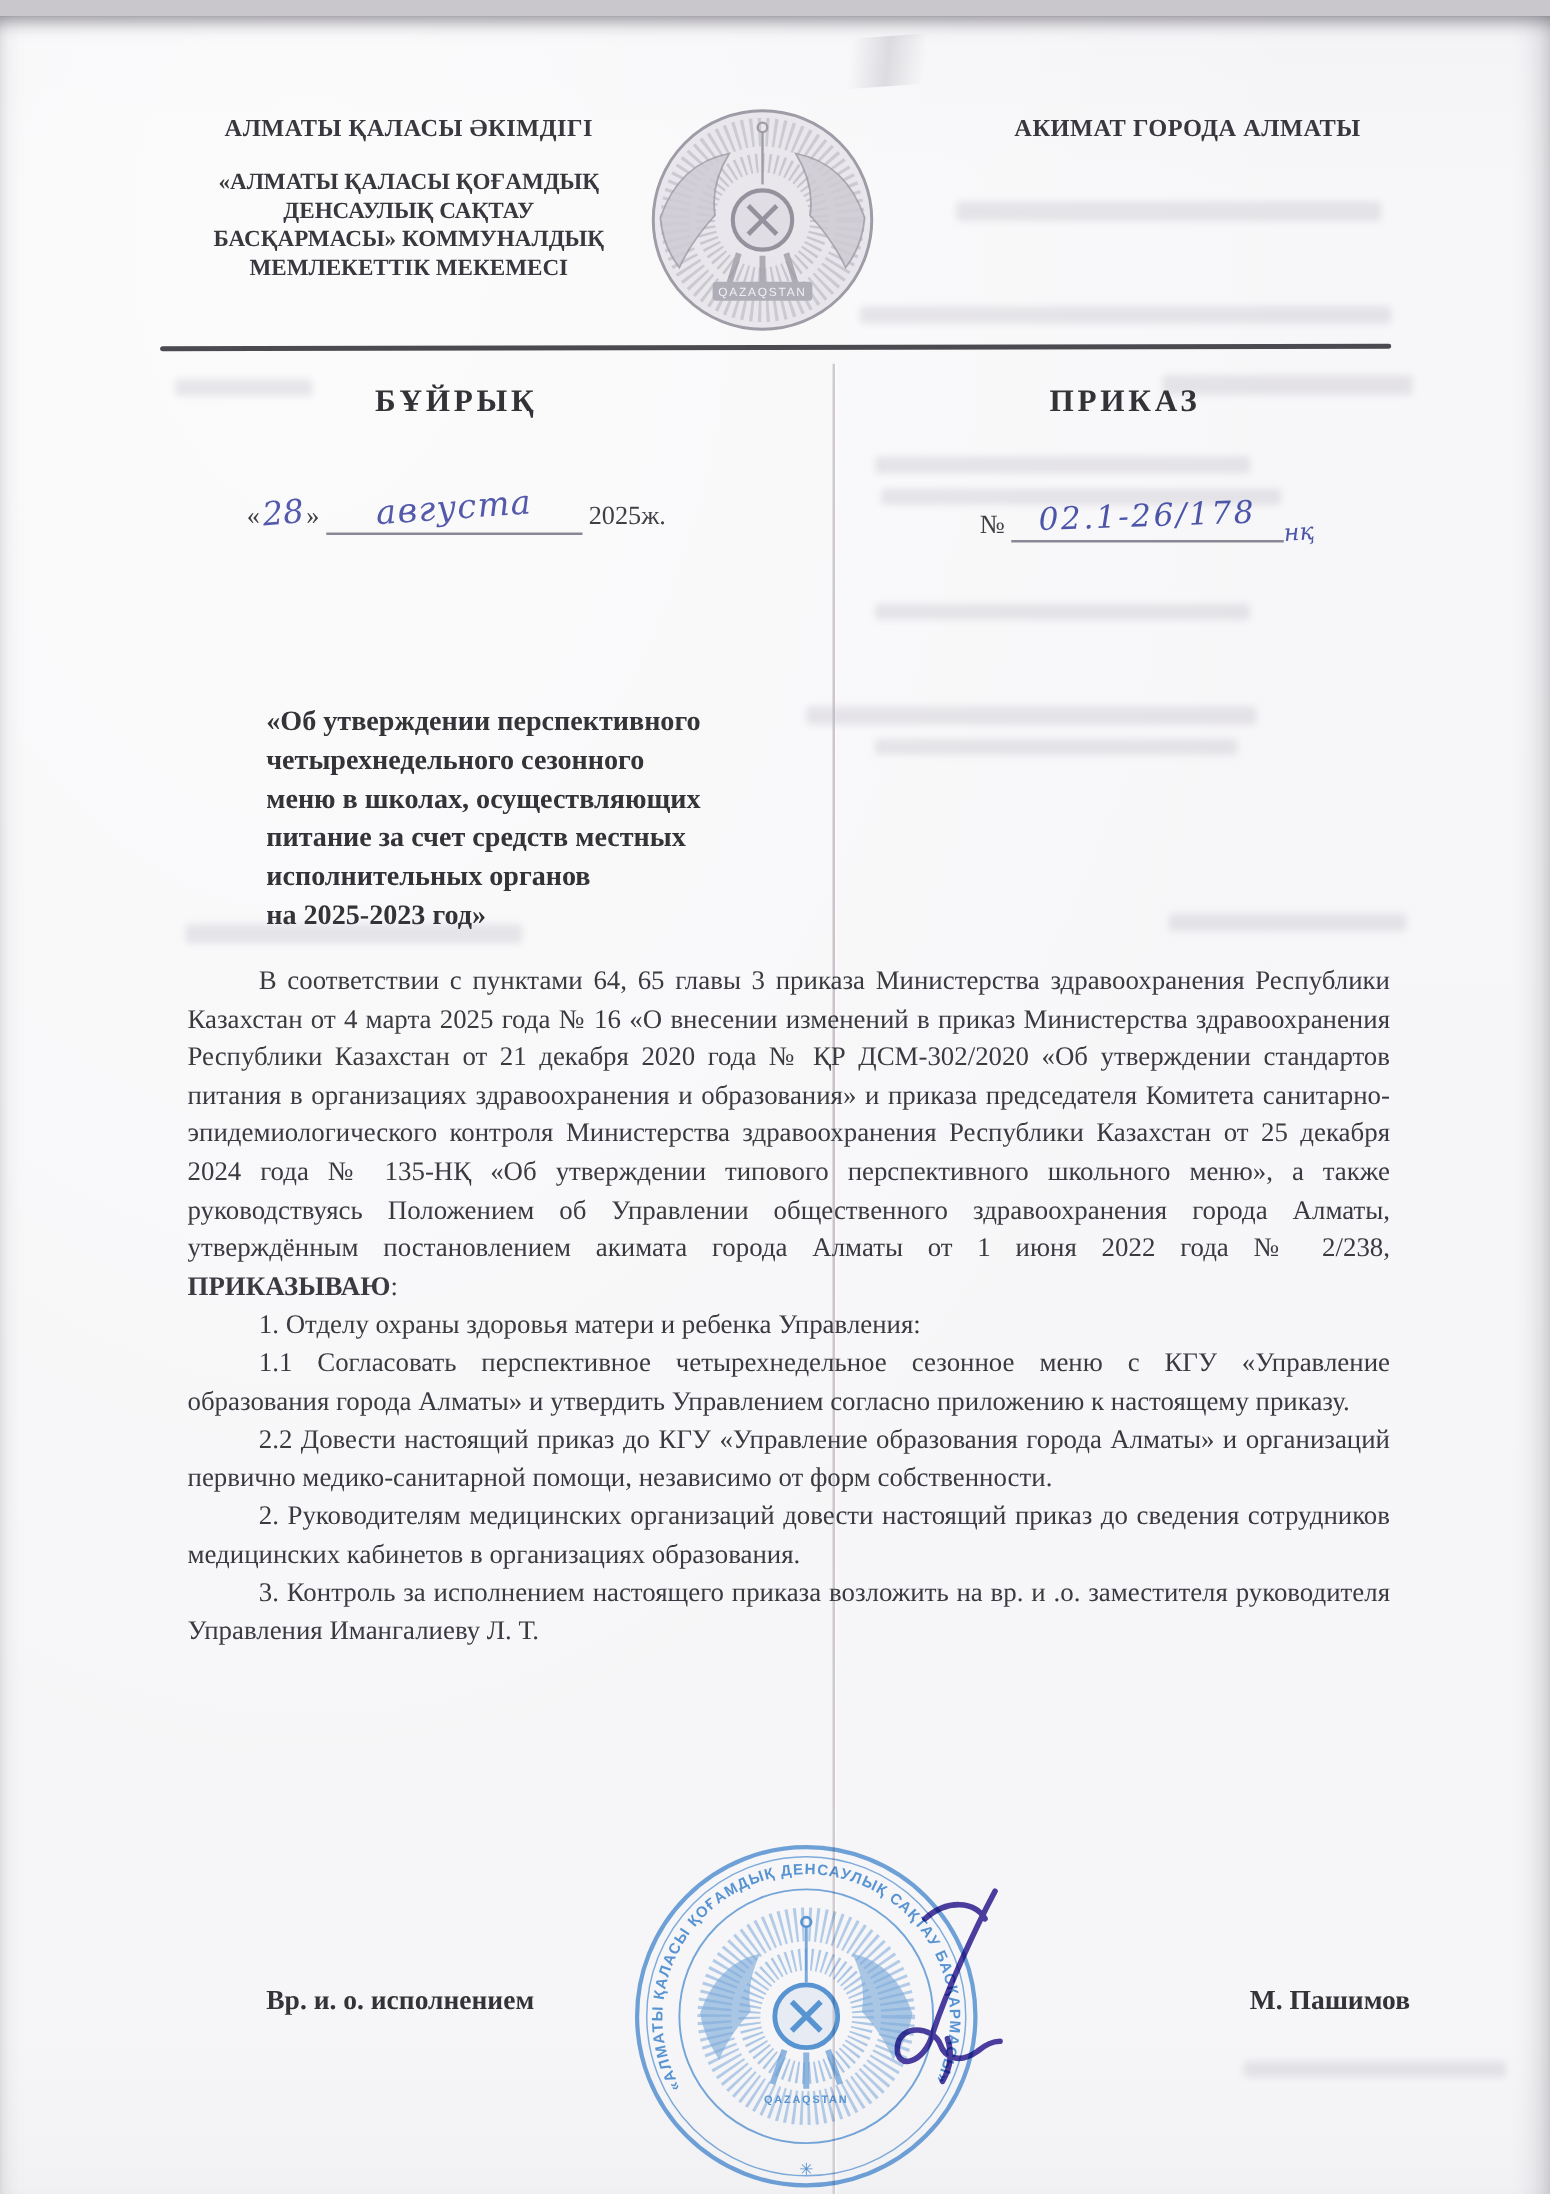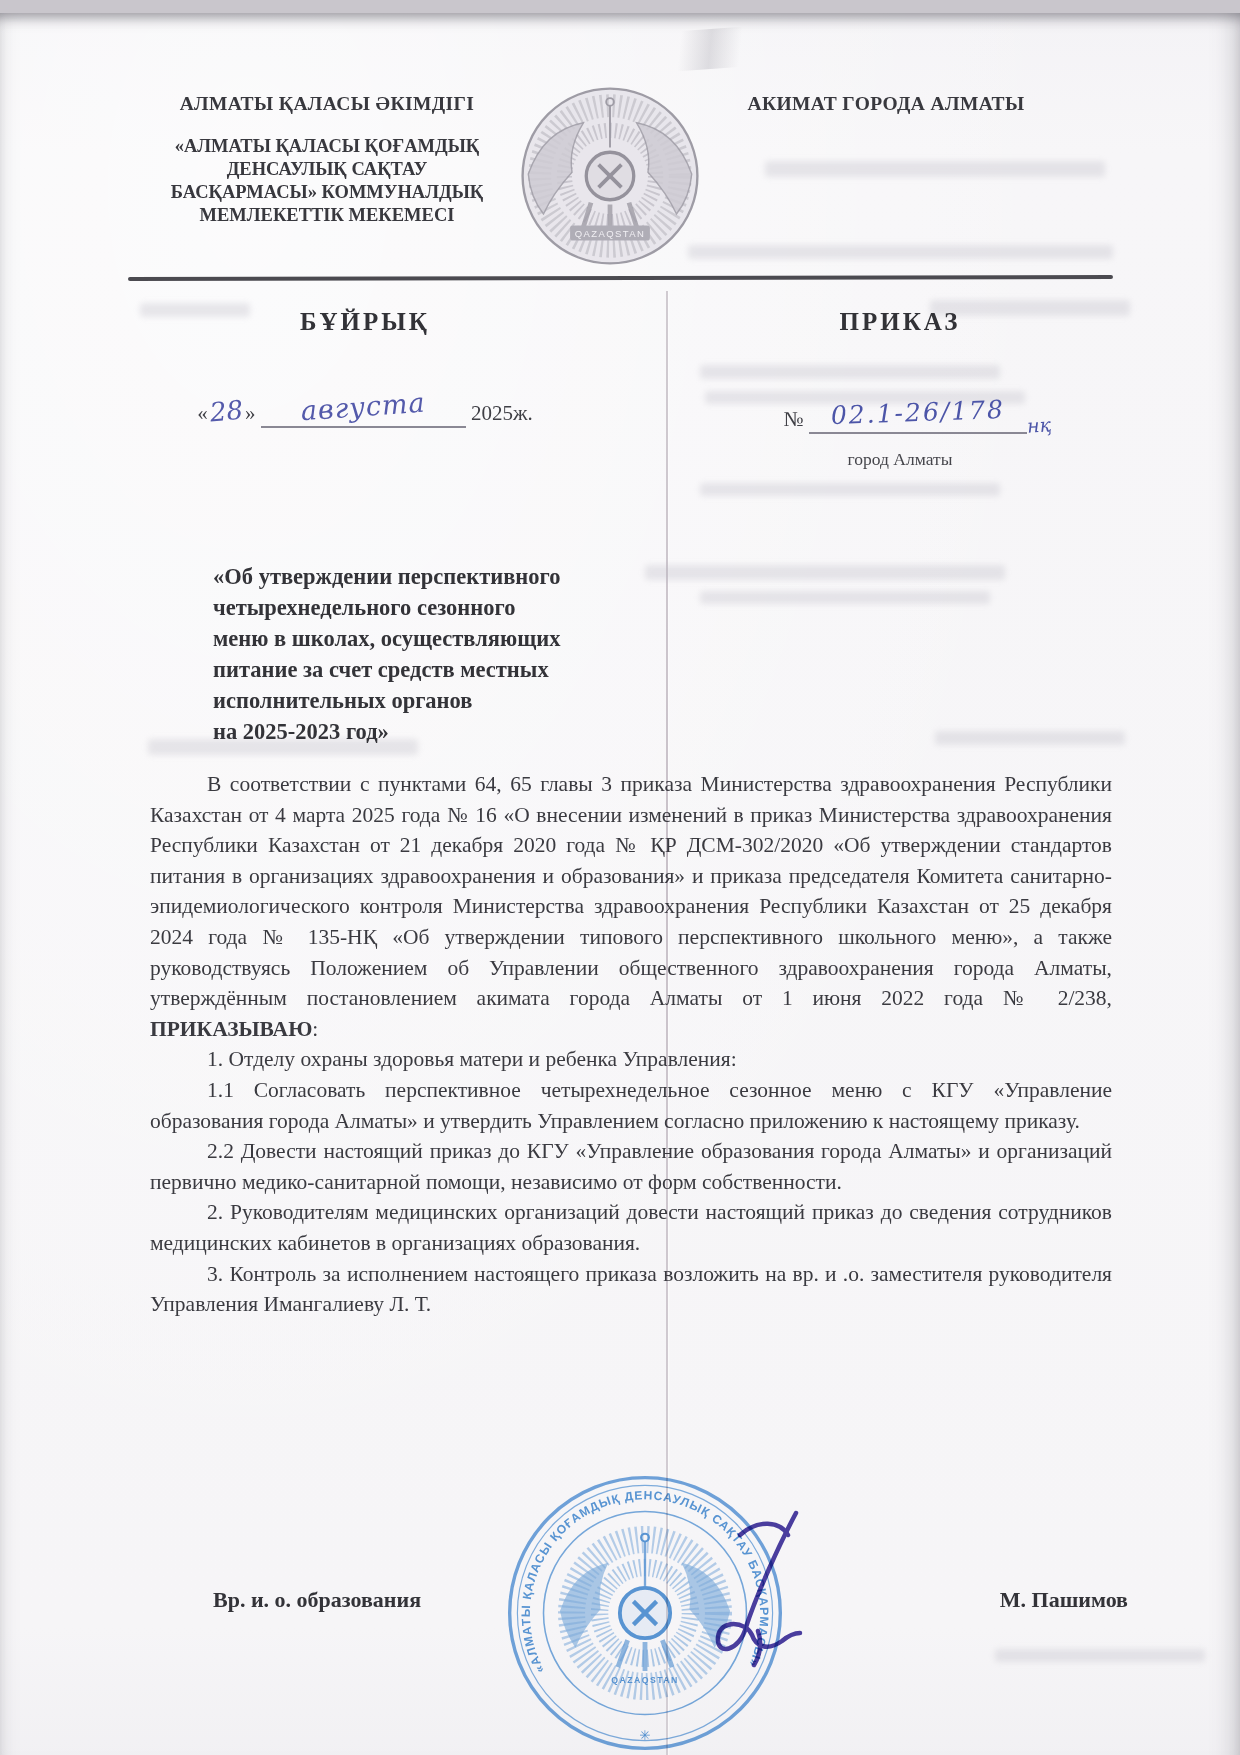--- a/index.html
+++ b/index.html
@@ -91,7 +91,7 @@
     <text x="100" y="164" text-anchor="middle" font-family="Liberation Sans, sans-serif" font-size="10" letter-spacing="1.5" fill="#f0eff3">QAZAQSTAN</text>
   </svg>
 
-  <div class="abs center" style="left:664px;top:80px;width:444px;">
+  <div class="abs center" style="left:728px;top:80px;width:444px;">
     <div class="org-title">АКИМАТ ГОРОДА АЛМАТЫ</div>
   </div>
 

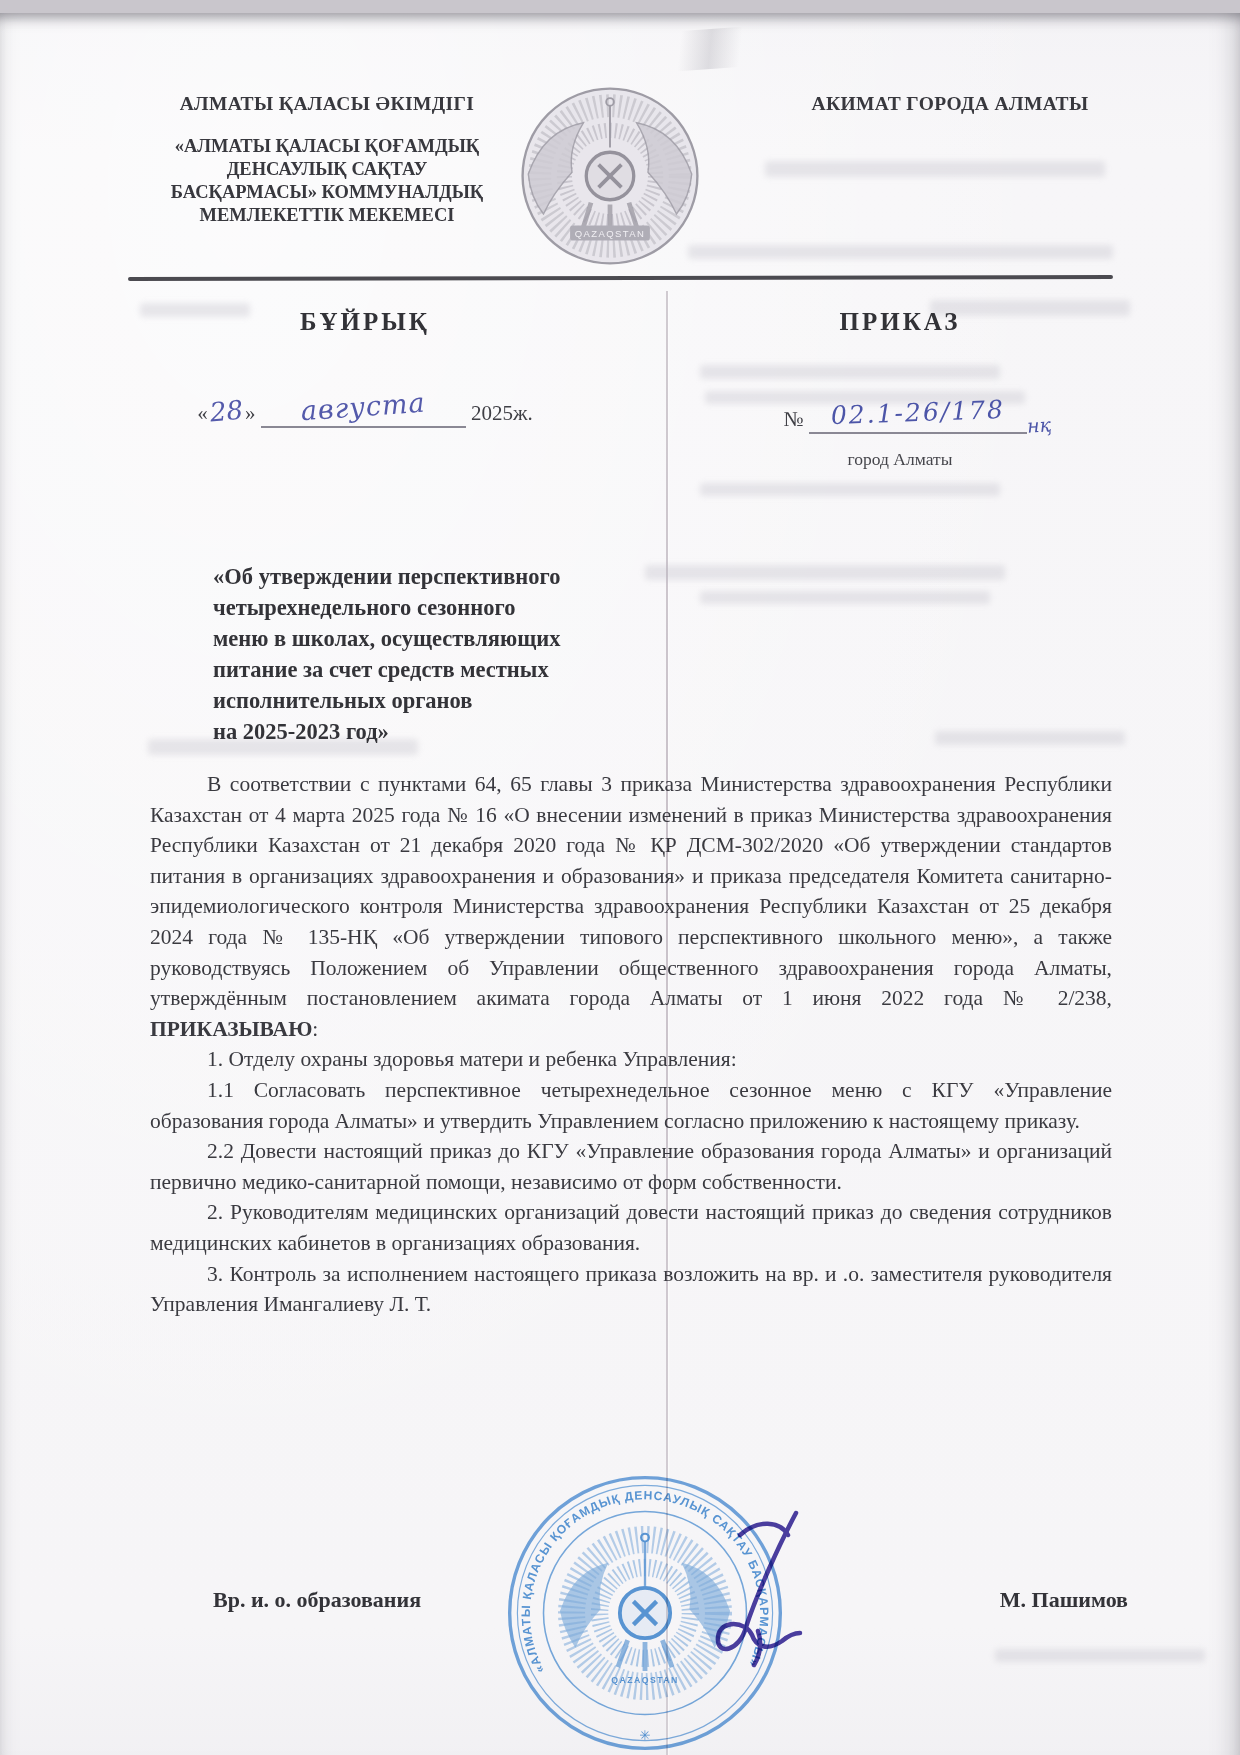--- a/index.html
+++ b/index.html
@@ -110,7 +110,6 @@
     <span>№</span>
     <span class="uline" style="width:218px;"><span class="hw hw-num">02.1-26/178</span></span><span class="hw hw-suffix">нқ</span>
   </div>
-  <div class="abs center small-city" style="left:690px;top:436px;width:420px;">город Алматы</div>
 
   <div class="abs subject pre" style="left:213px;top:548px;width:480px;">«Об утверждении перспективного
 четырехнедельного сезонного

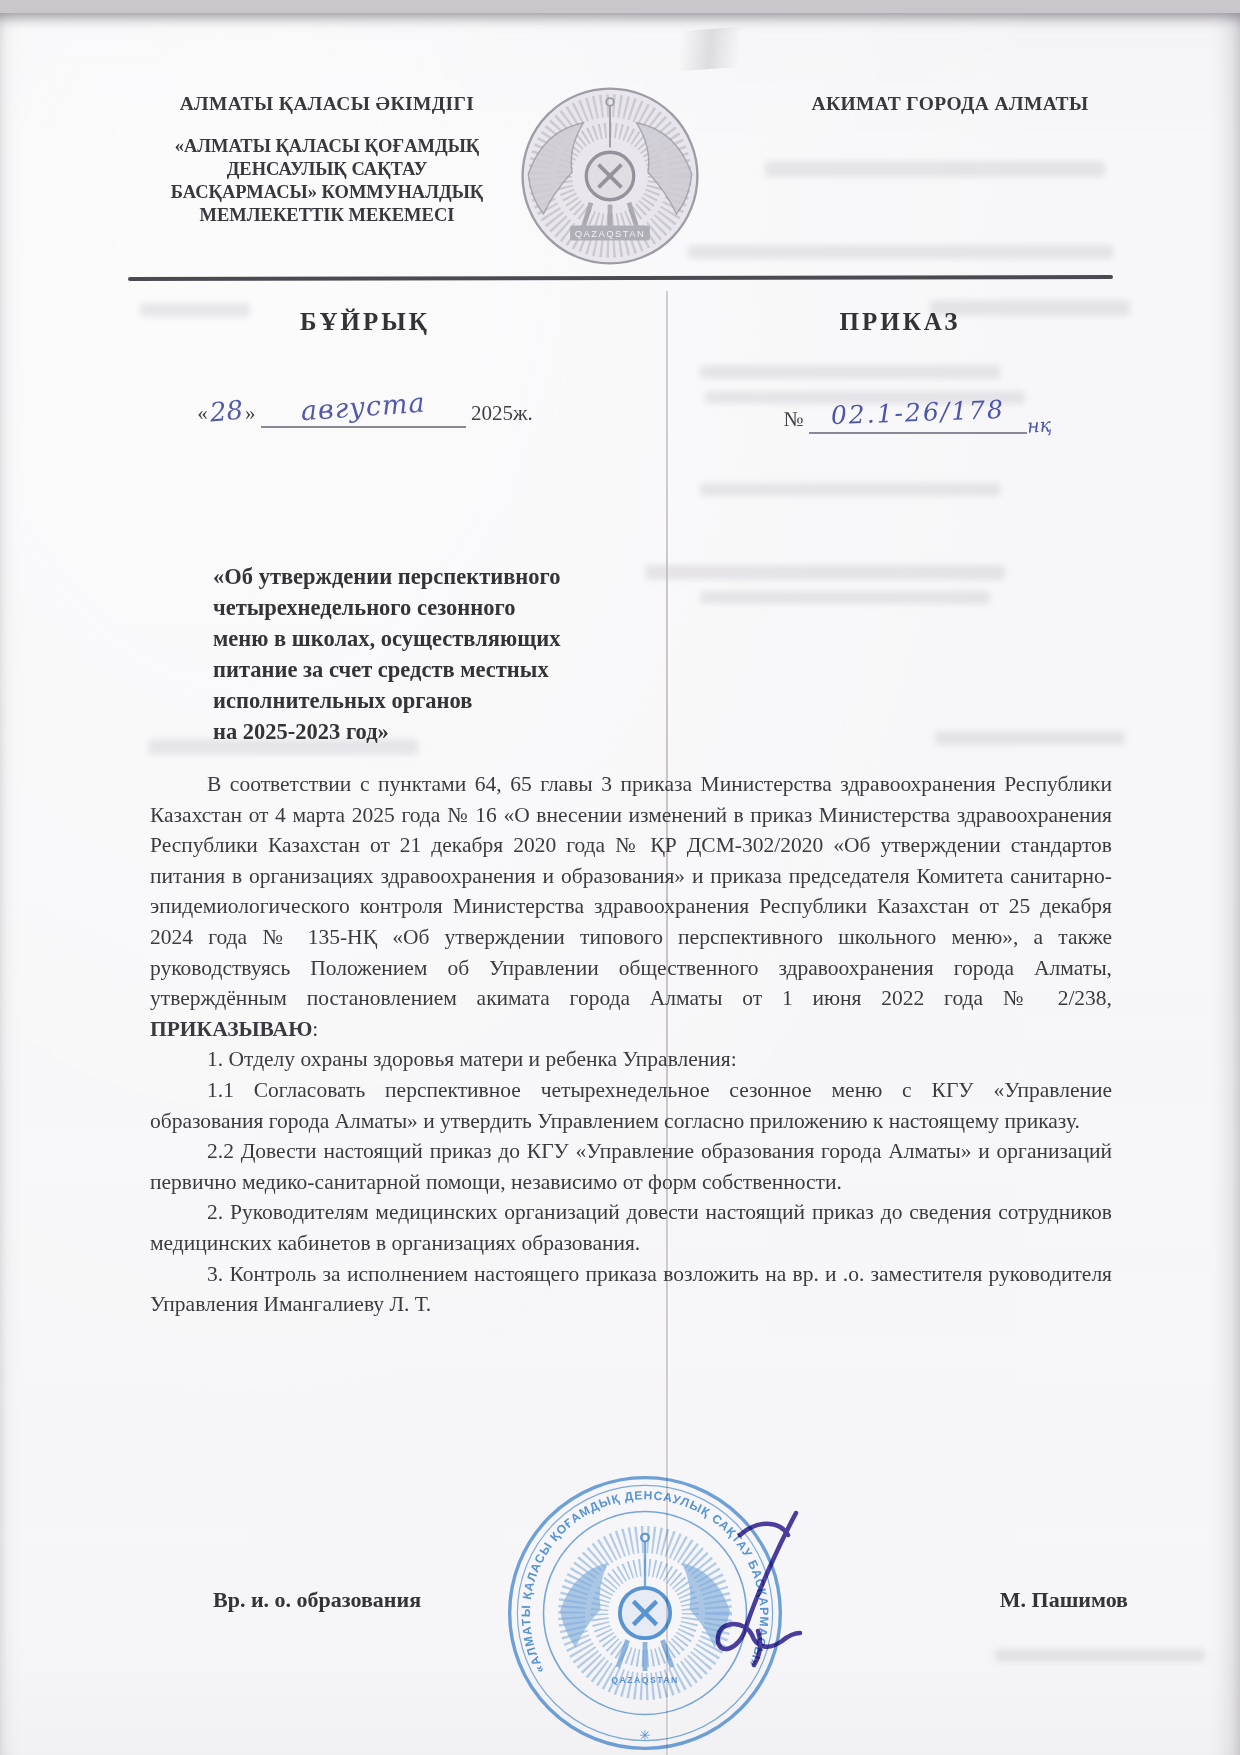--- a/index.html
+++ b/index.html
@@ -128,7 +128,7 @@
   </div>
 
   <div class="abs sig-row" style="left:213px;top:1574px;width:915px;">
-    <span>Вр. и. о. образования</span>
+    <span>Вр. и. о. исполнением</span>
     <span>М. Пашимов</span>
   </div>
 

